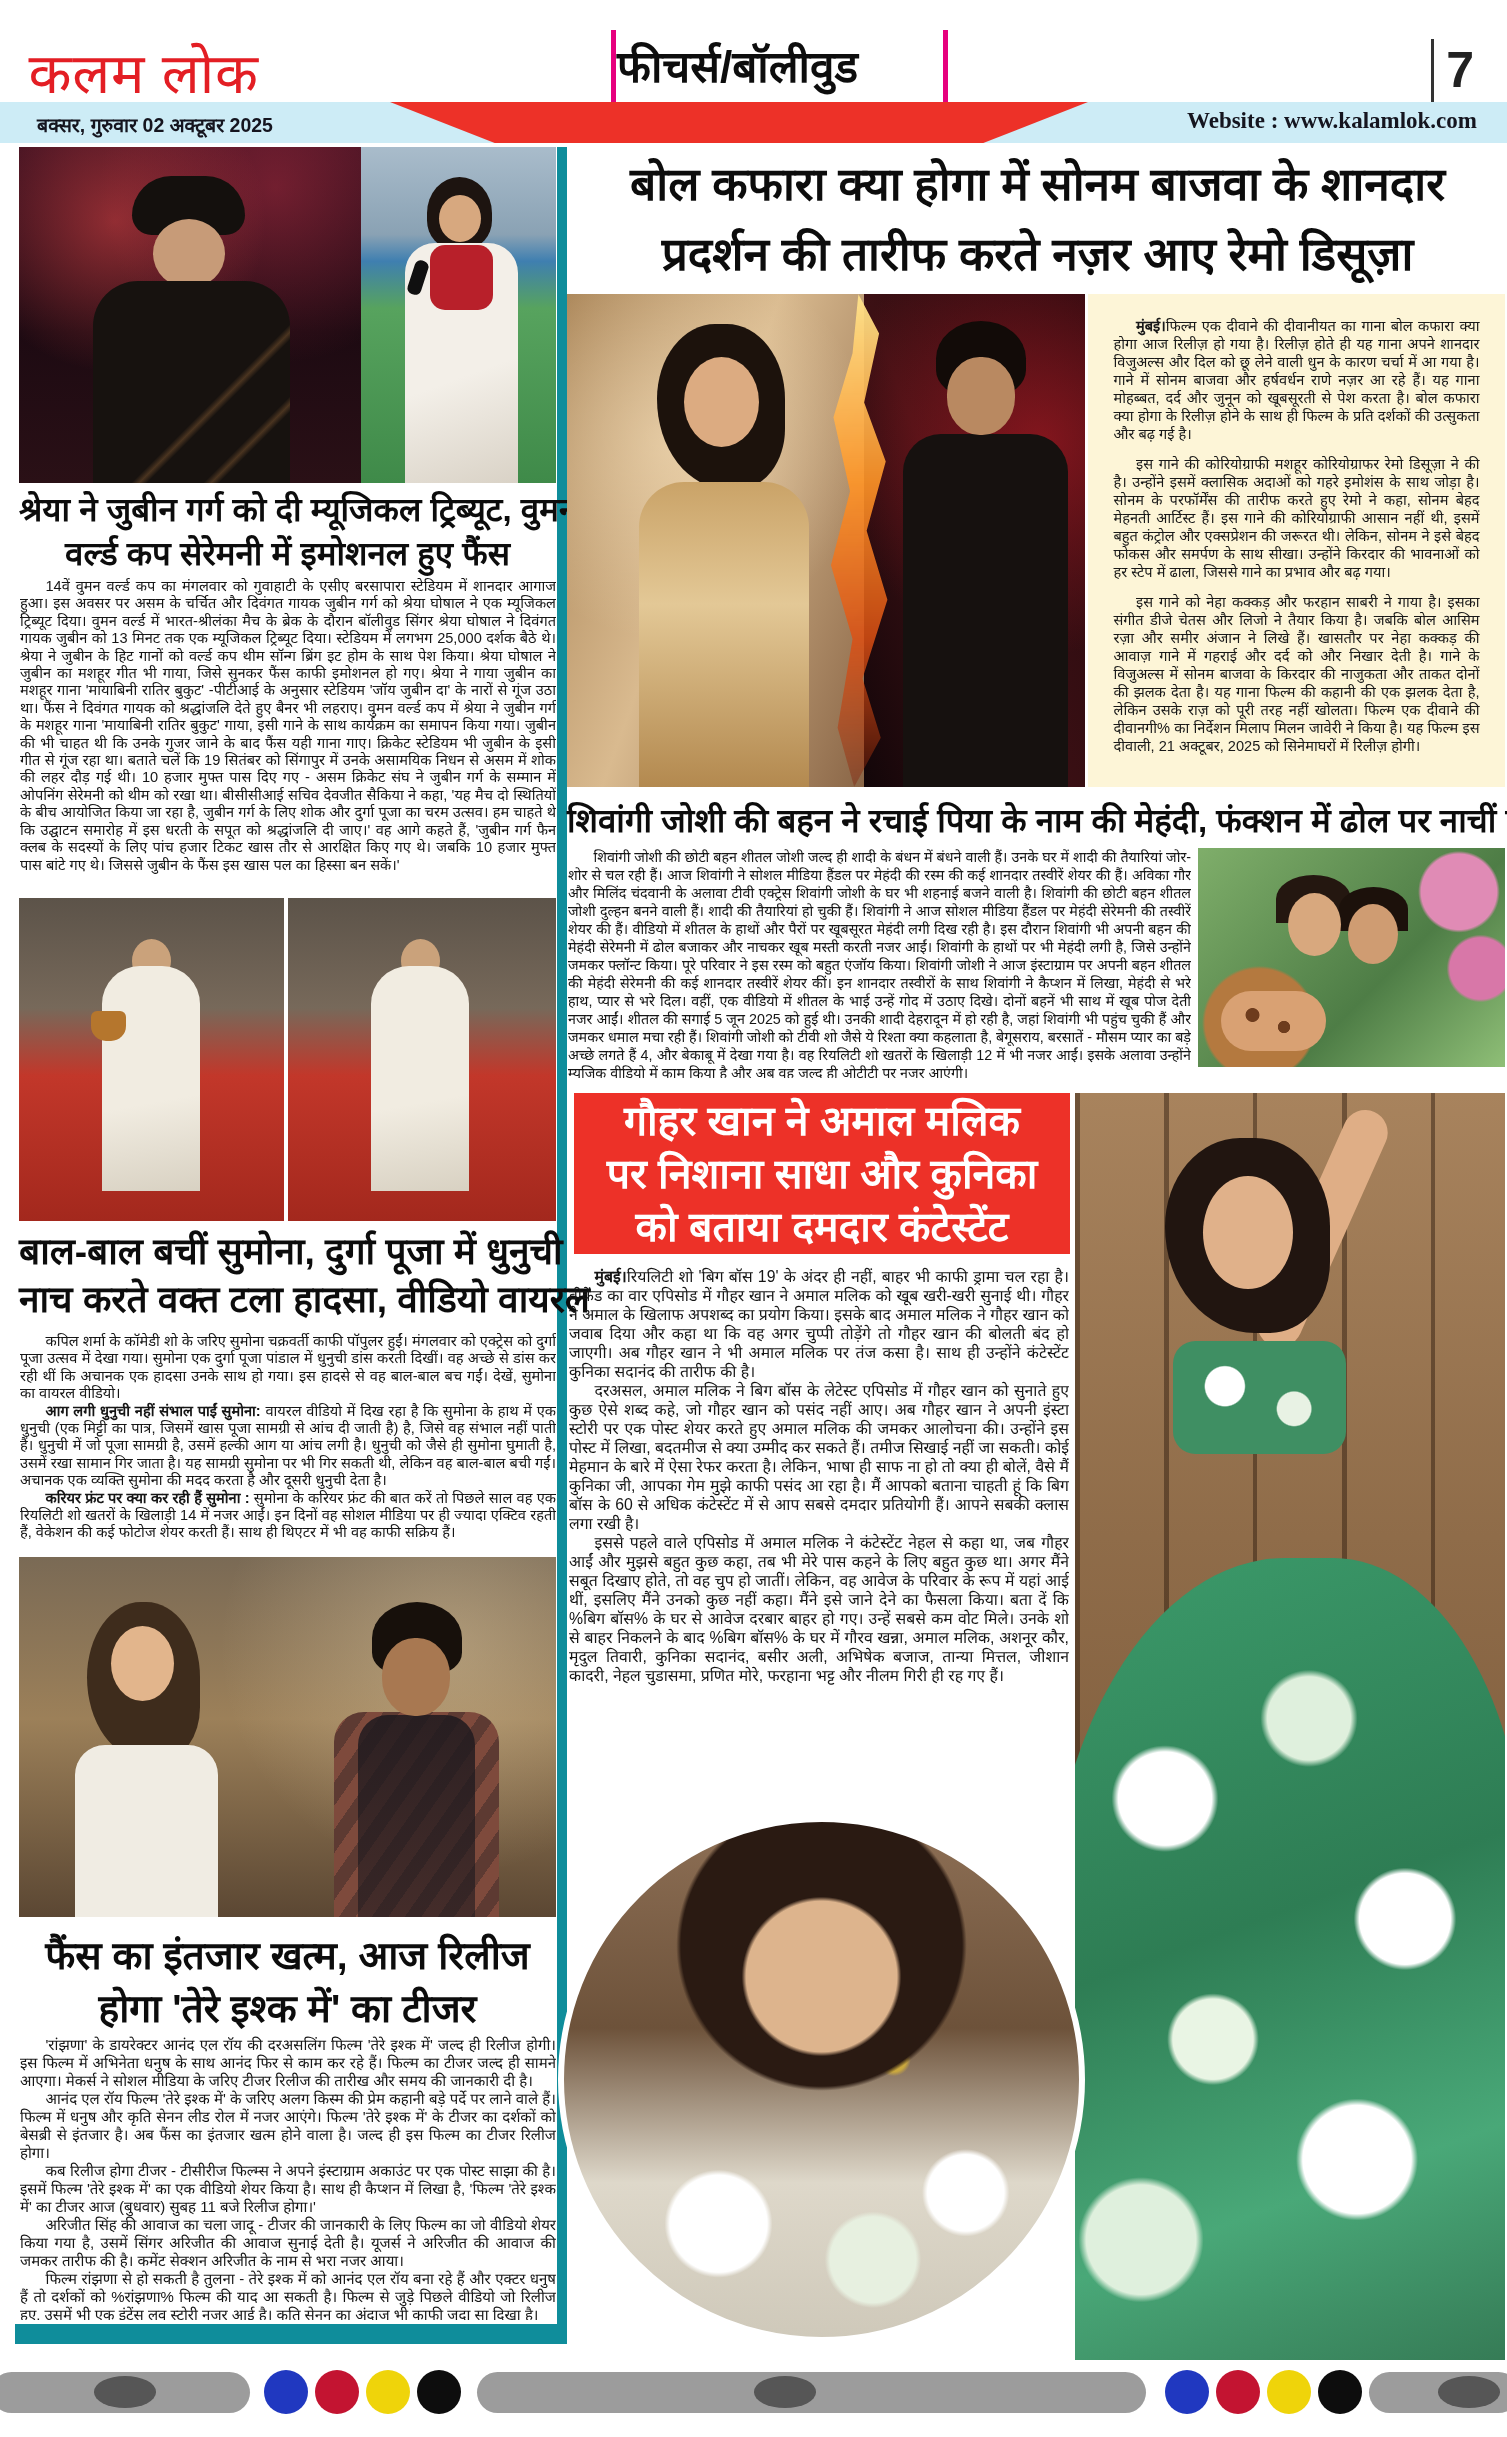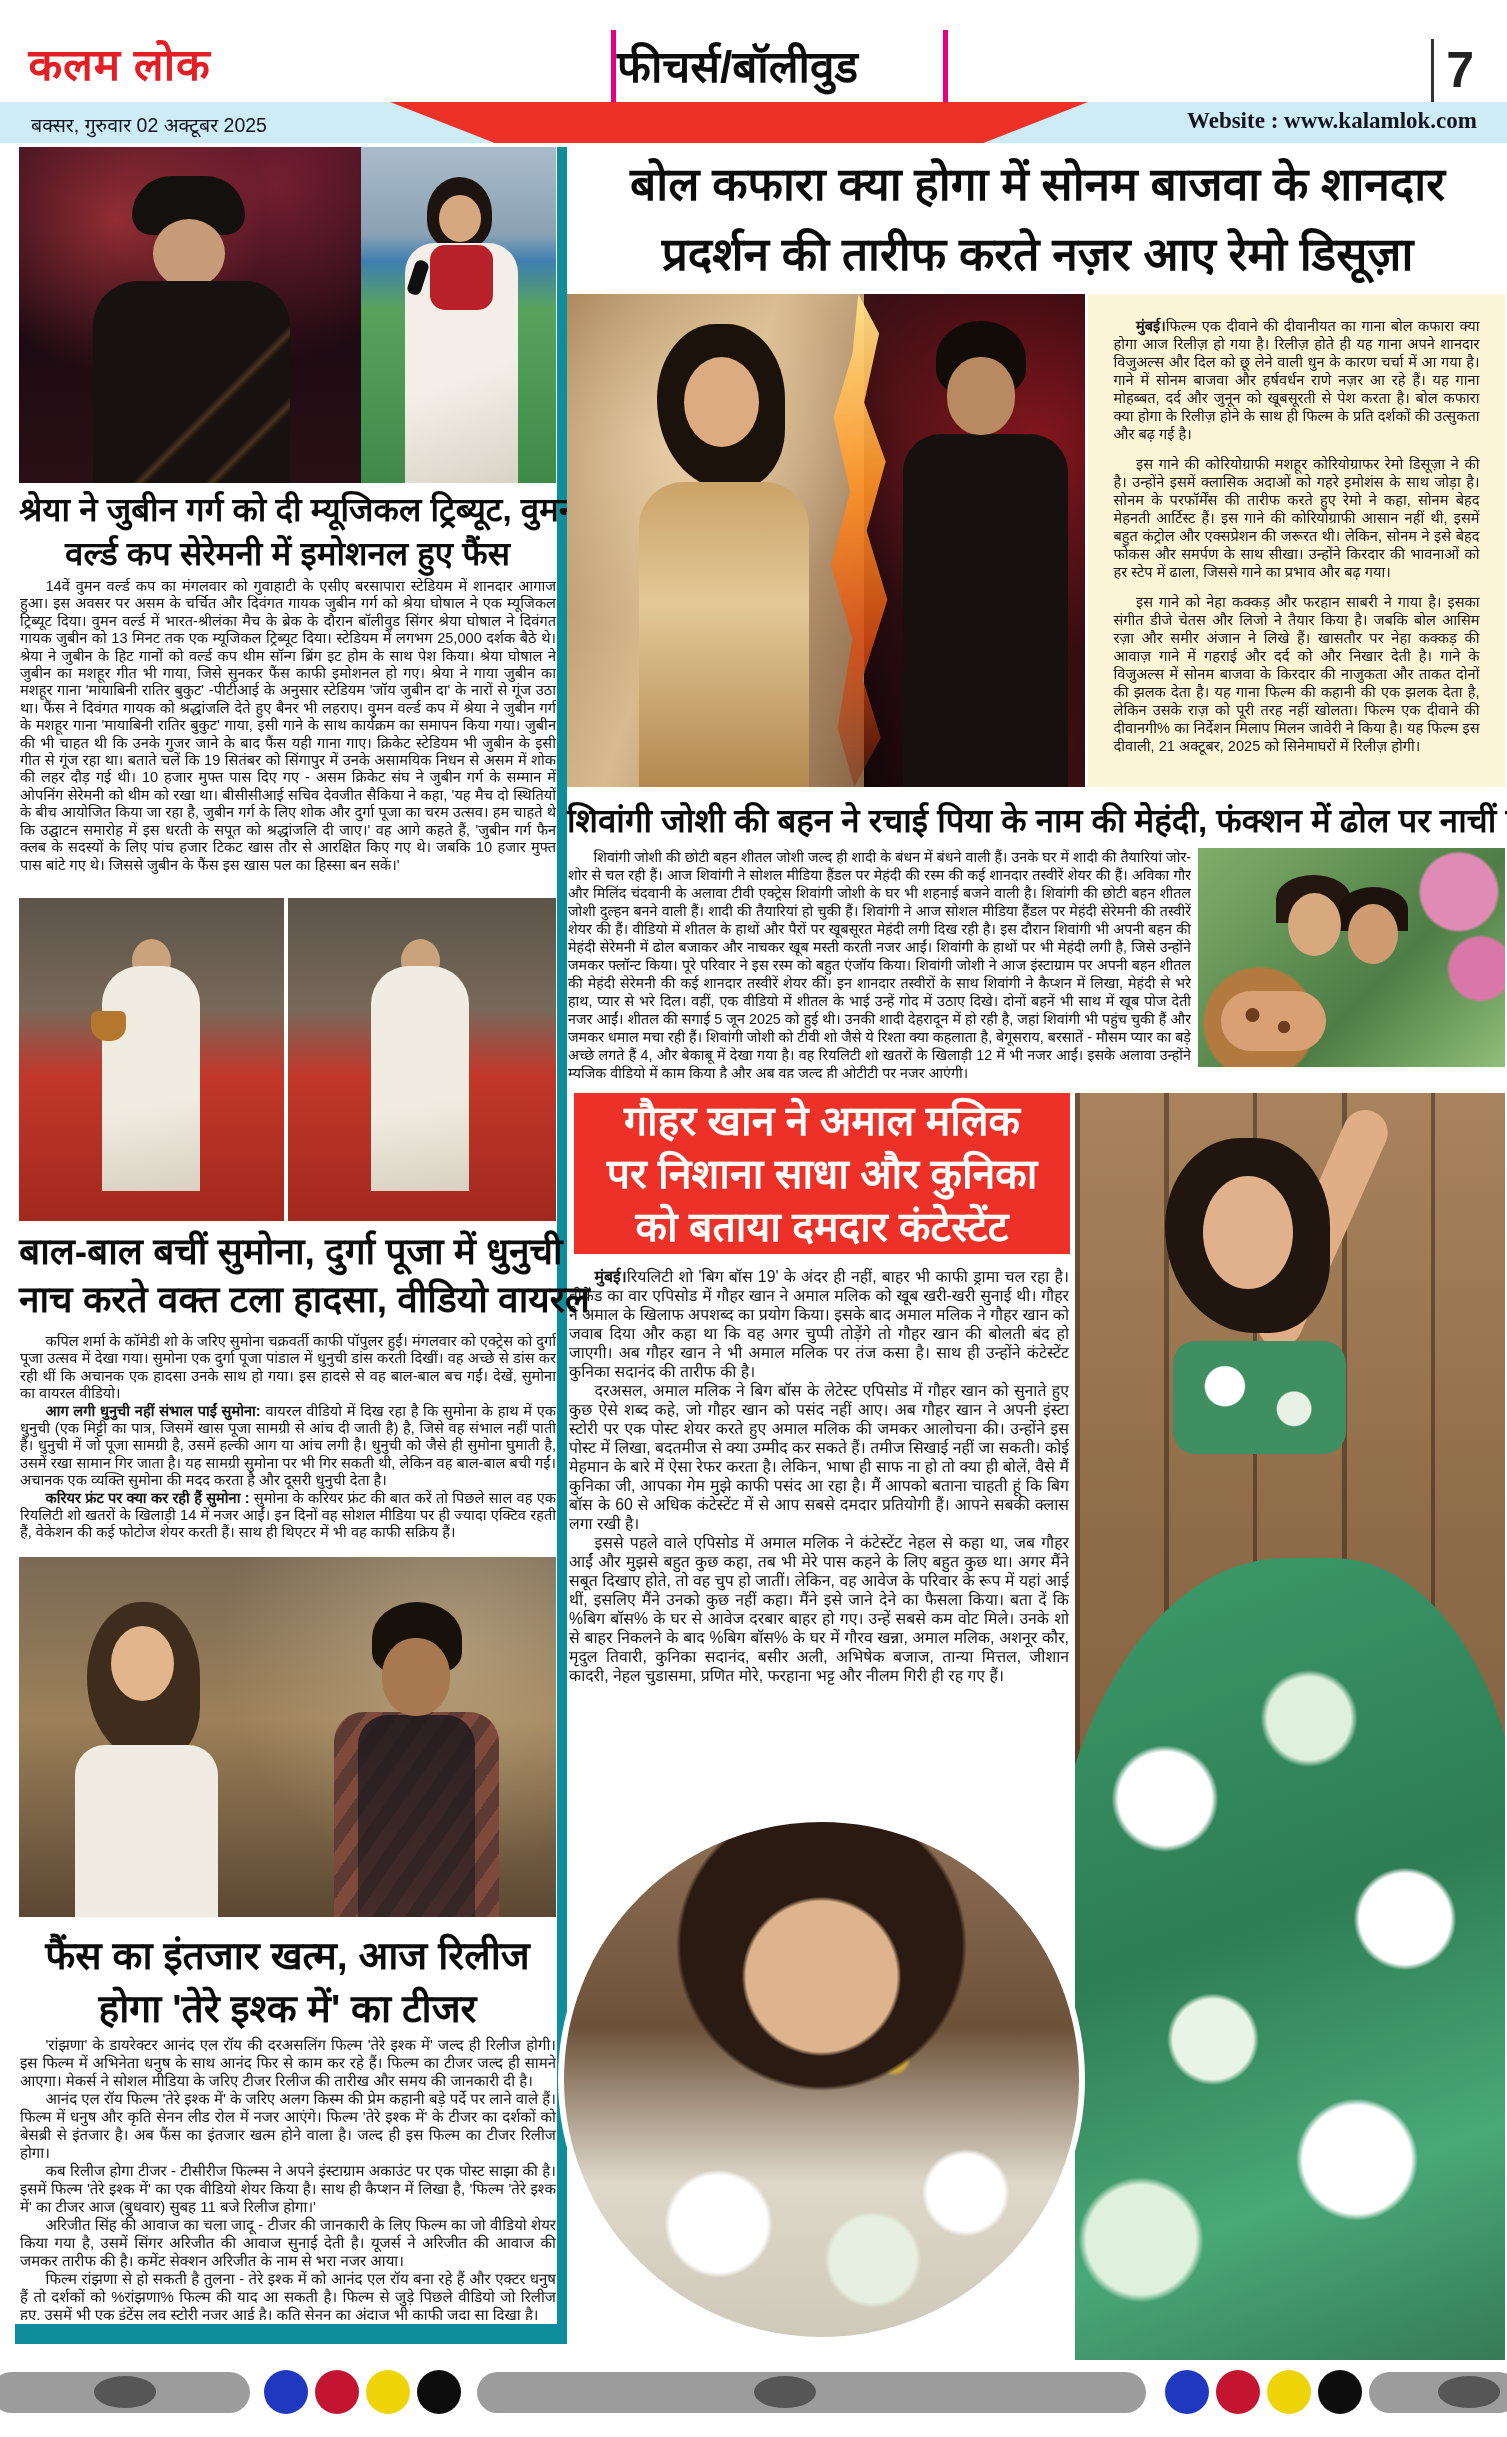--- a/index.html
+++ b/index.html
@@ -8,7 +8,7 @@
         font-family:"Liberation Sans",sans-serif;color:#1b1b1b;}
   .abs{position:absolute;}
   
-  .masthead{left:28.5px;top:33px;font-size:44px;font-weight:700;color:var(--masthead-red);letter-spacing:0.8px;}
+  .masthead{left:28.5px;top:33px;font-size:56px;font-weight:400;color:var(--masthead-red);letter-spacing:0.8px;}
   .section-bar{top:30px;width:5.3px;height:78px;background:var(--magenta);}
   .section-title{left:617px;top:35px;width:324px;font-size:44px;font-weight:800;color:#0d0d0d;}
   .pageno{right:33px;top:39px;font-size:50px;font-weight:700;color:#222;border-left:3px solid #333;padding-left:12px;line-height:63px;}

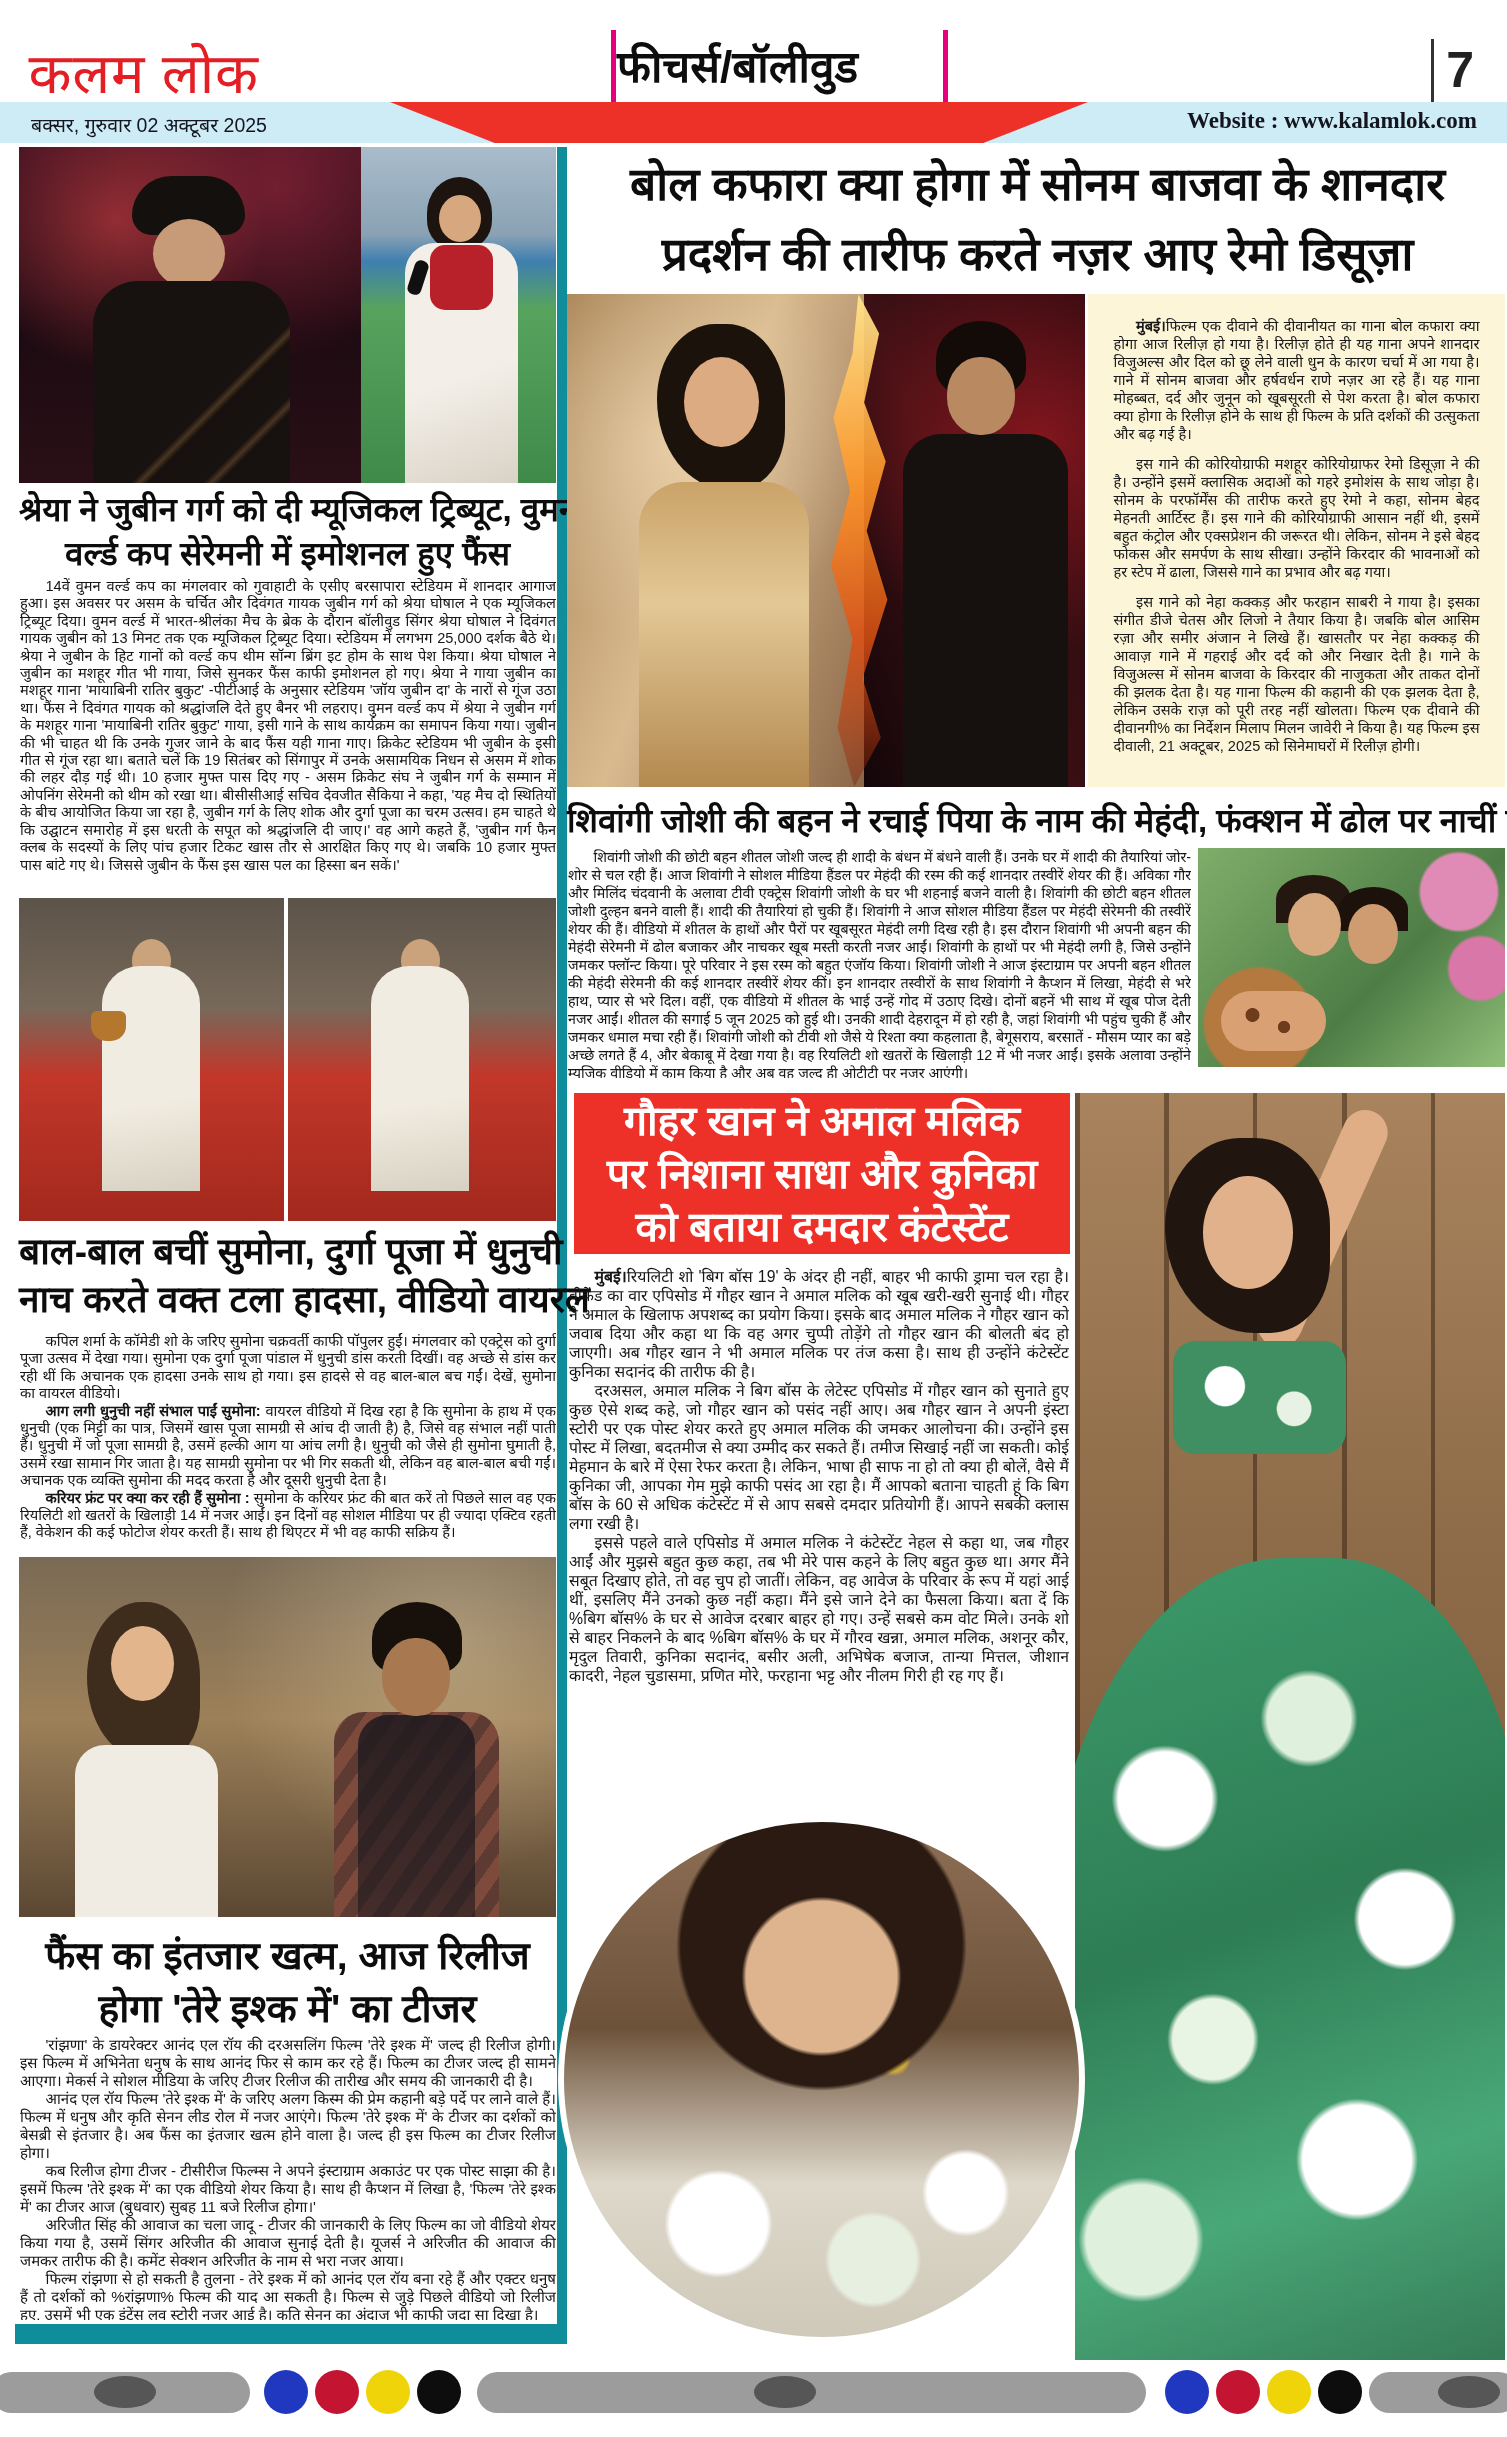--- a/index.html
+++ b/index.html
@@ -15,7 +15,7 @@
   .date-strip{left:0;top:102px;width:1507px;height:41px;background:var(--strip-blue);}
   .date-trapezoid{left:390px;top:102px;width:698px;height:41px;background:var(--accent-red);
        clip-path:polygon(0 0,100% 0,85% 100%,15% 100%);}
-  .dateline{left:31px;top:111px;font-size:19.5px;font-weight:400;color:#15151f;}
+  .dateline{left:37px;top:111px;font-size:19.5px;font-weight:700;color:#15151f;}
   .website{right:30px;top:108px;font-size:23px;font-weight:700;color:#15151f;font-family:"Liberation Serif",serif;}
   
   .teal-v{left:557px;top:147px;width:9.8px;height:2196px;background:var(--teal);}

